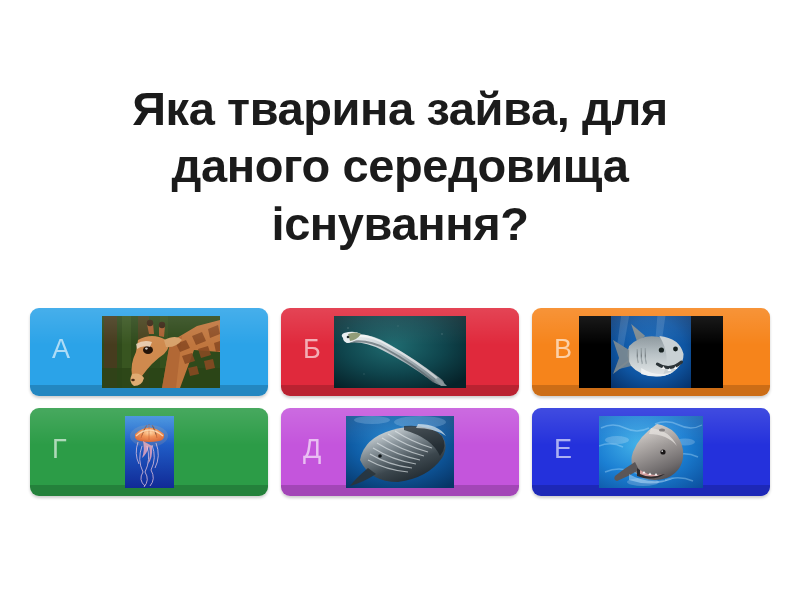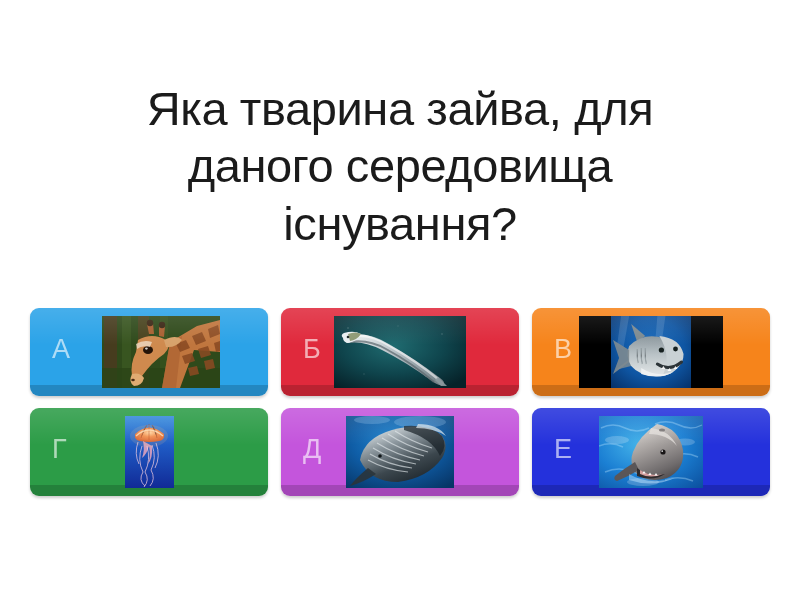--- a/index.html
+++ b/index.html
@@ -35,7 +35,7 @@
     font-family: "Liberation Sans", sans-serif;
     font-size: 47px;
     line-height: 1.22;
-    font-weight: 400;
+    font-weight: 700;
     color: #1b1b1b;
     letter-spacing: -0.4px;
     white-space: pre-line;

